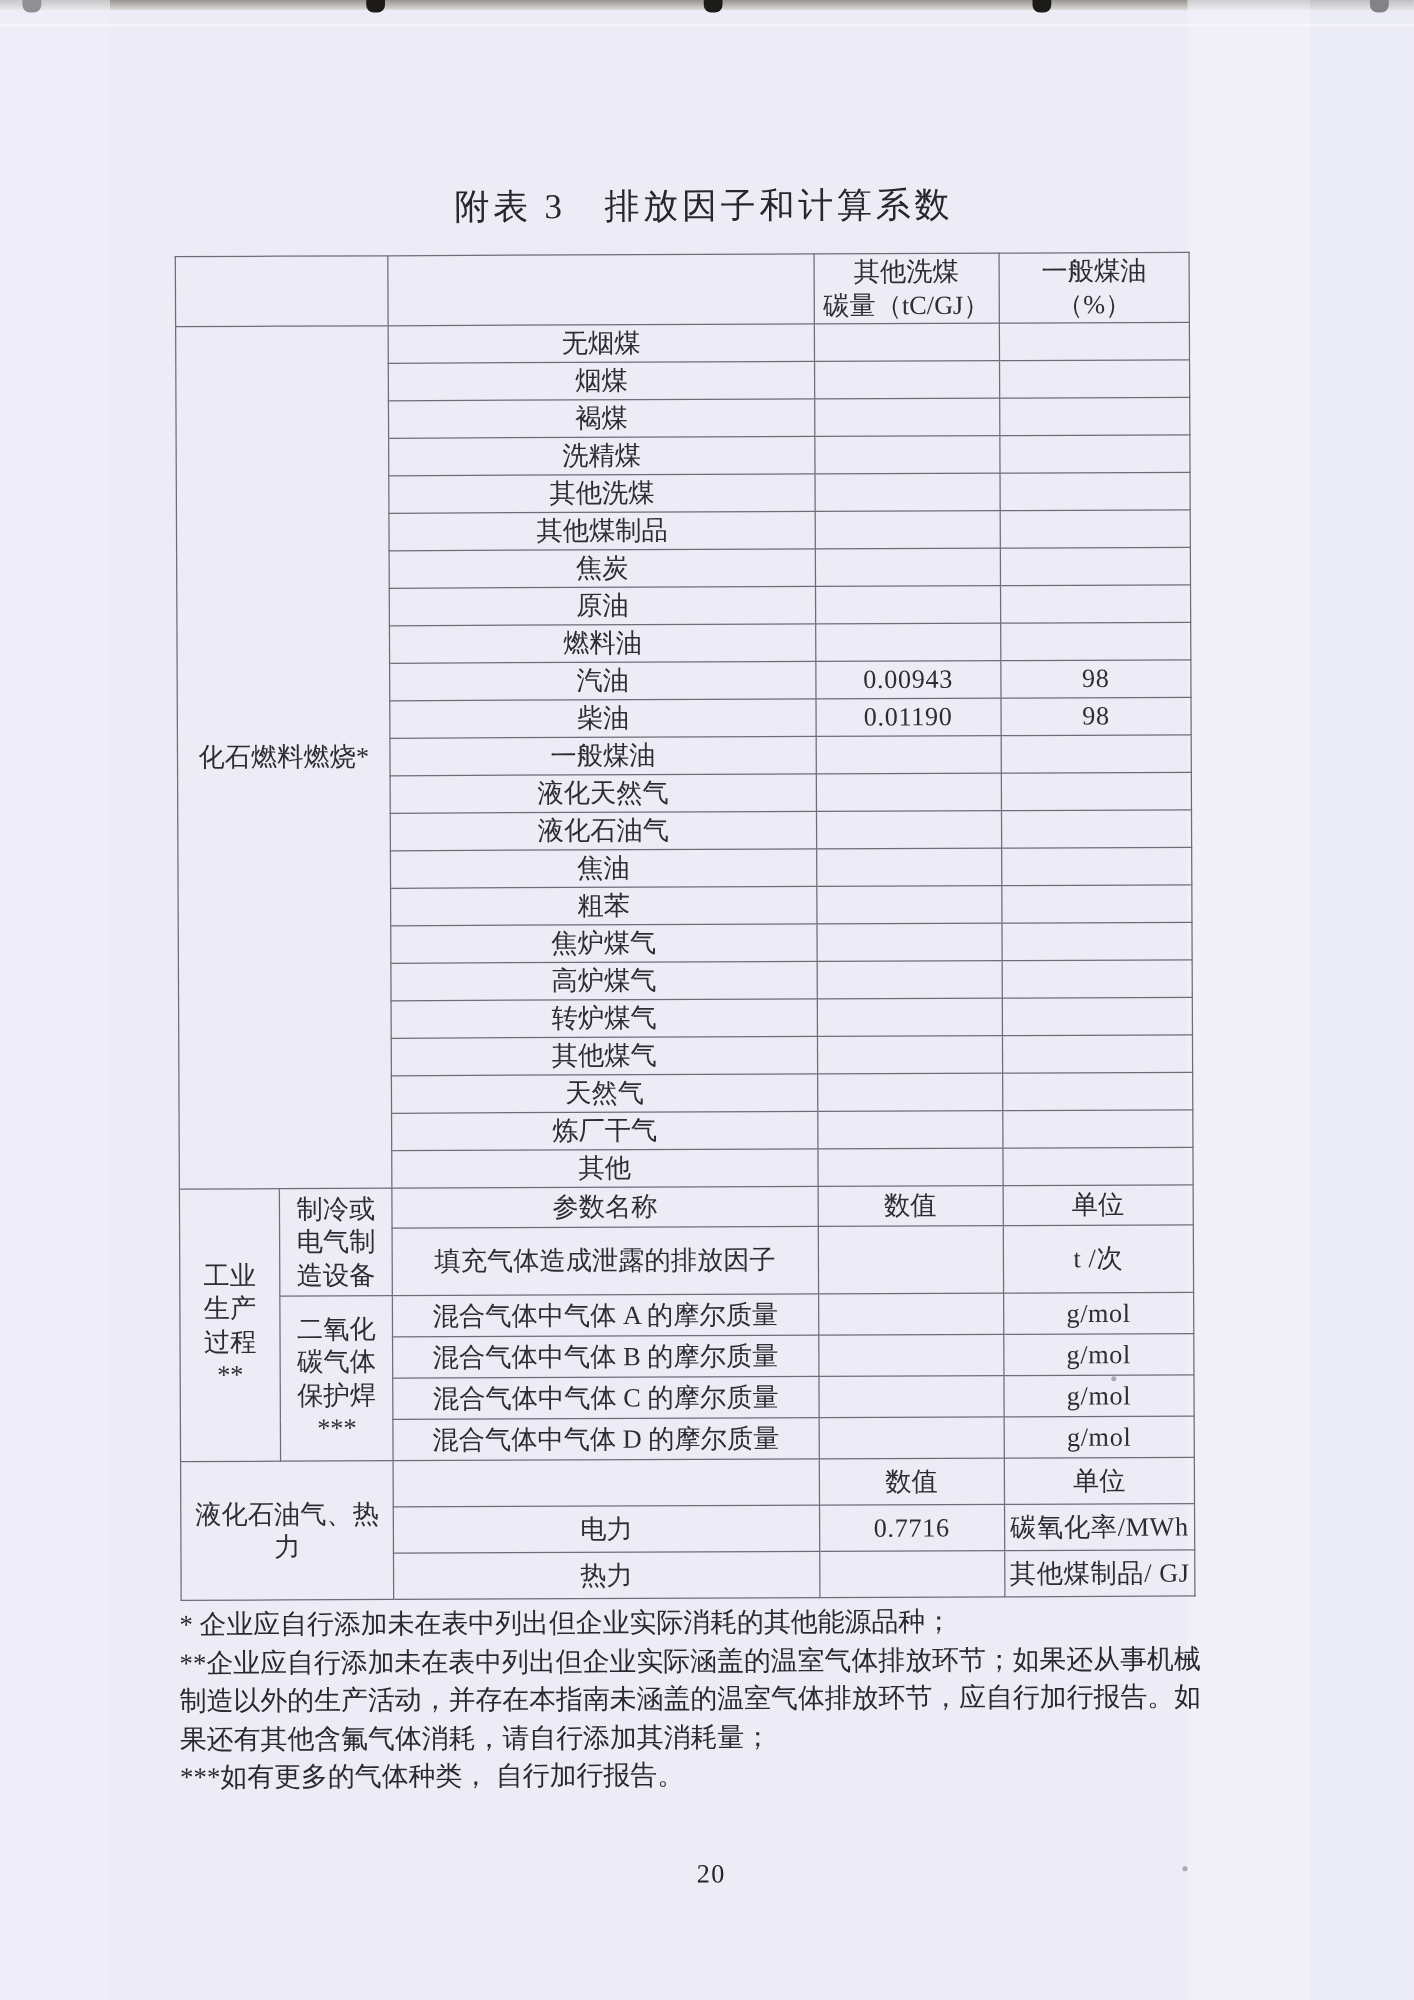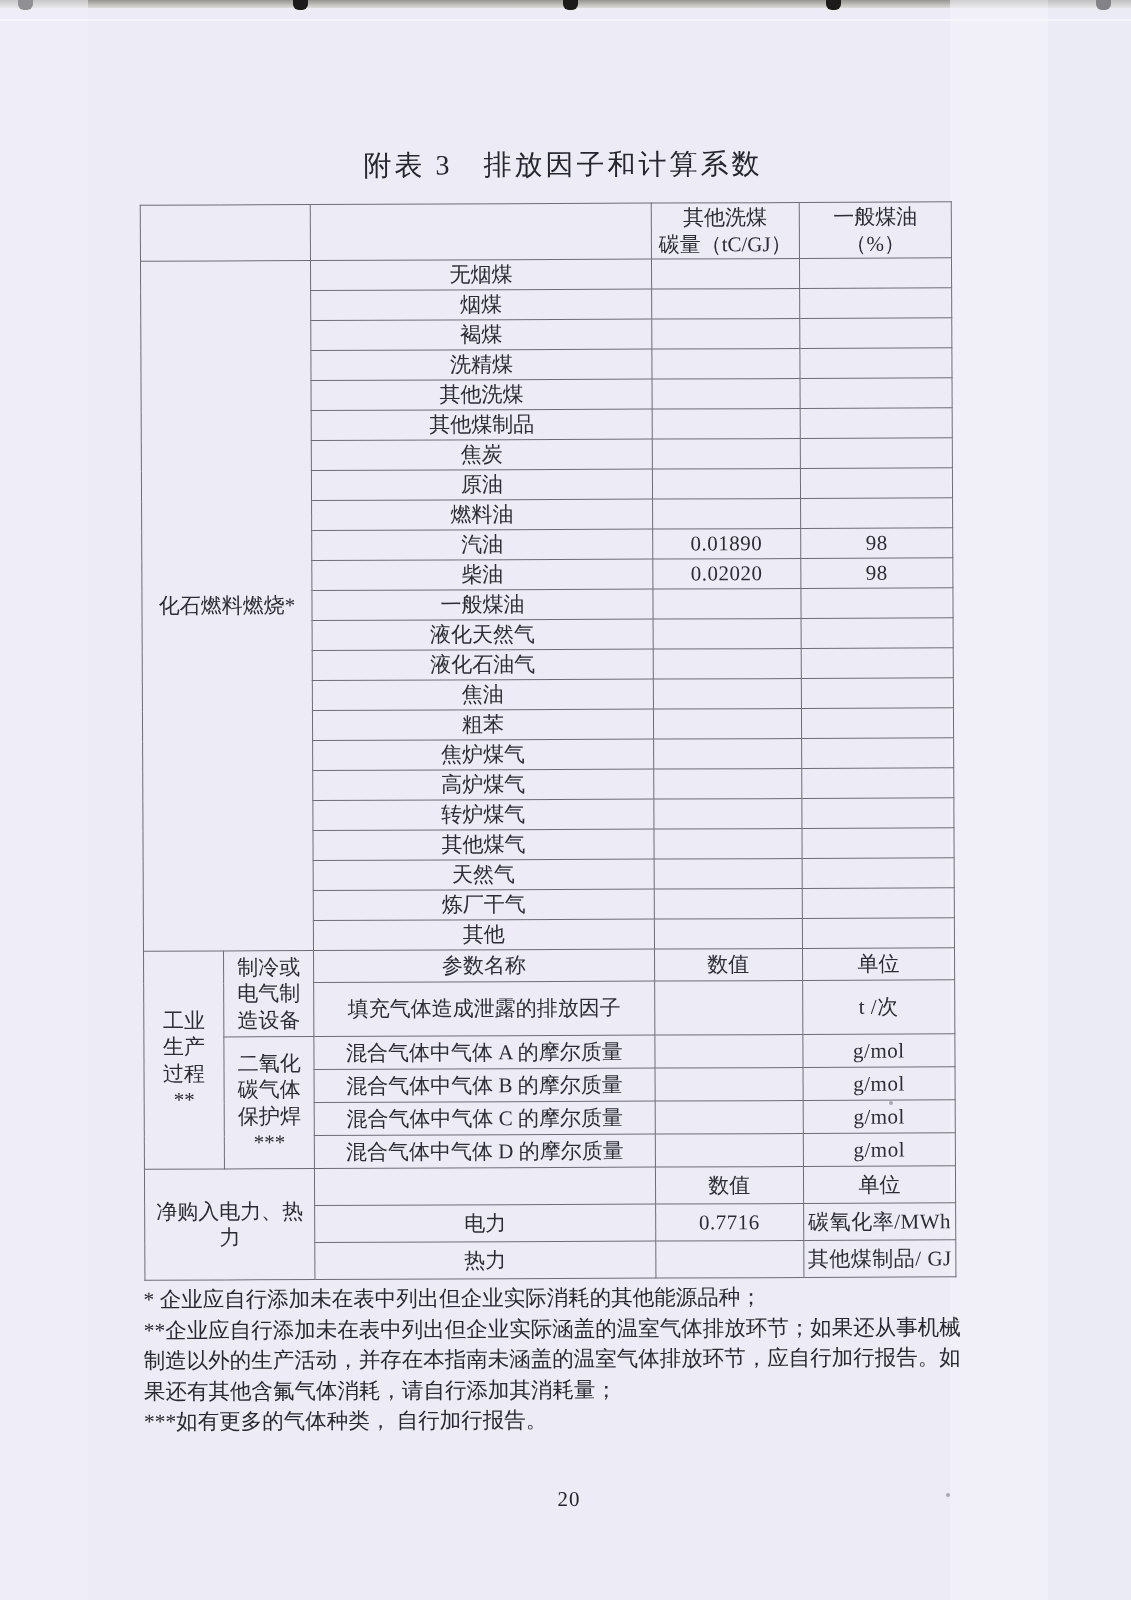--- a/index.html
+++ b/index.html
@@ -142,7 +142,7 @@
         </tr>
         <tr class="h30">
           <td>汽油</td>
-          <td class="num">0.01890</td>
+          <td class="num">0.00943</td>
           <td class="num">98</td>
         </tr>
         <tr class="h30">

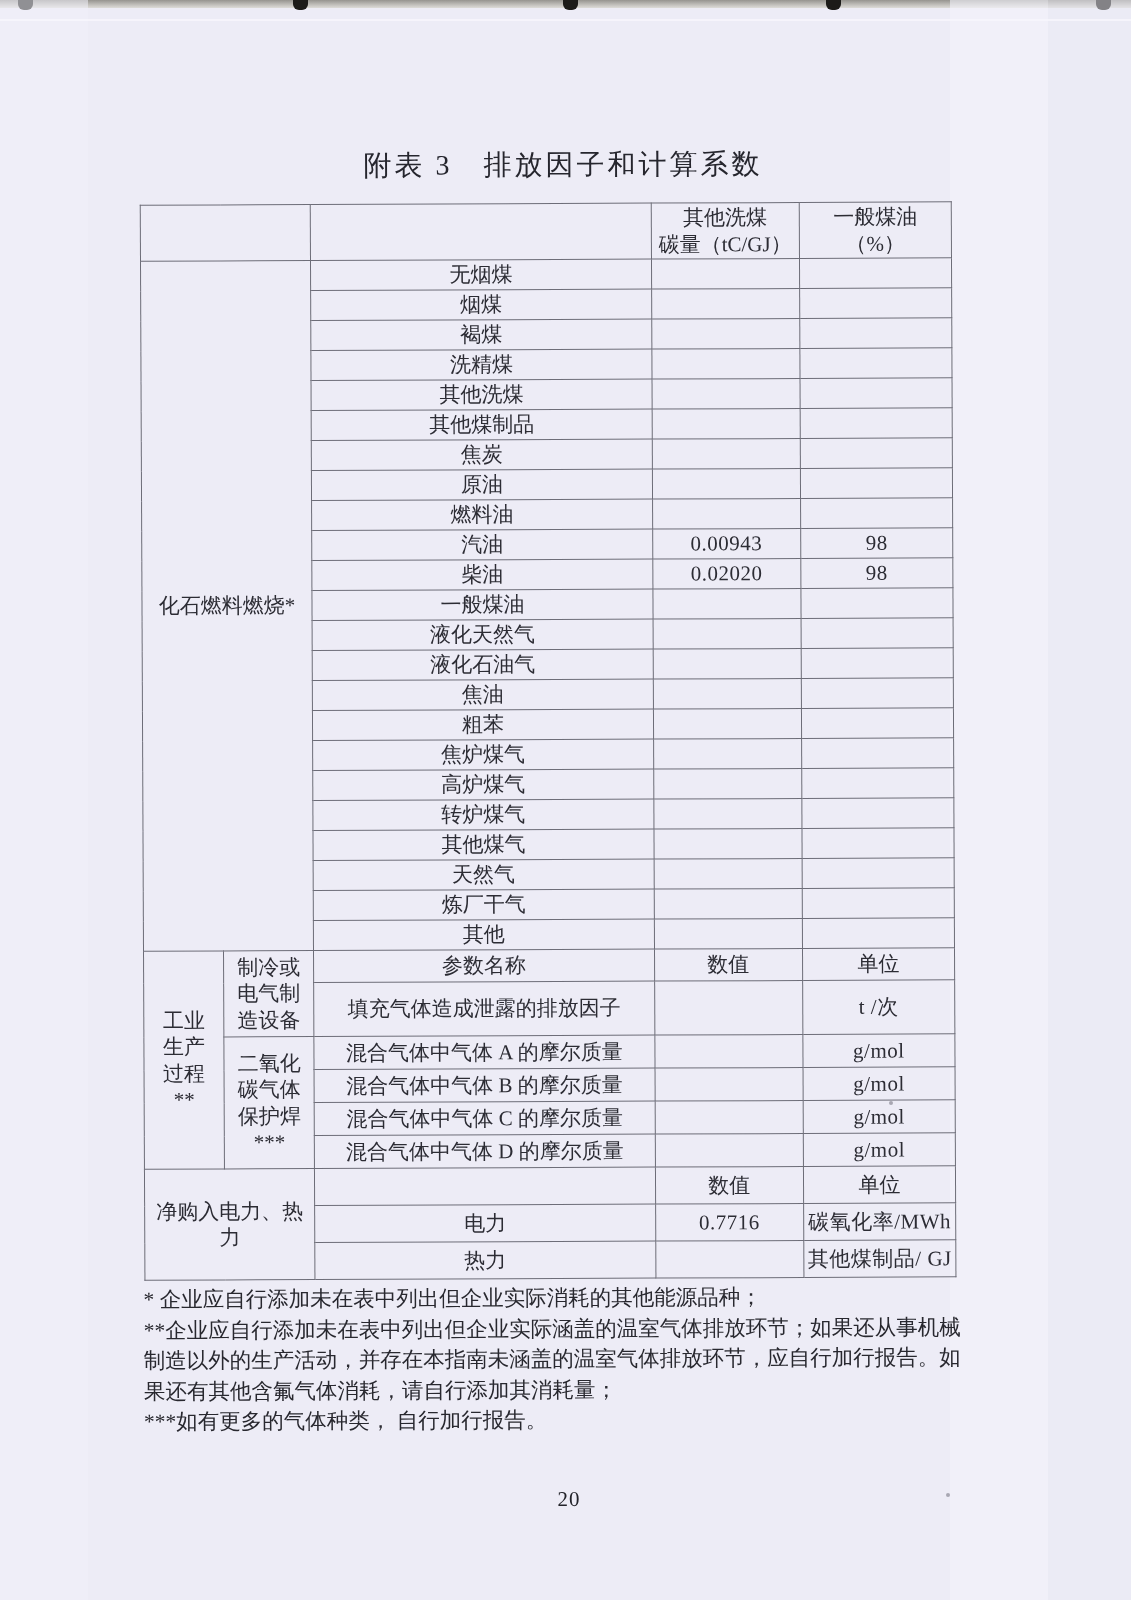--- a/index.html
+++ b/index.html
@@ -147,7 +147,7 @@
         </tr>
         <tr class="h30">
           <td>柴油</td>
-          <td class="num">0.02020</td>
+          <td class="num">0.01190</td>
           <td class="num">98</td>
         </tr>
         <tr class="h30">

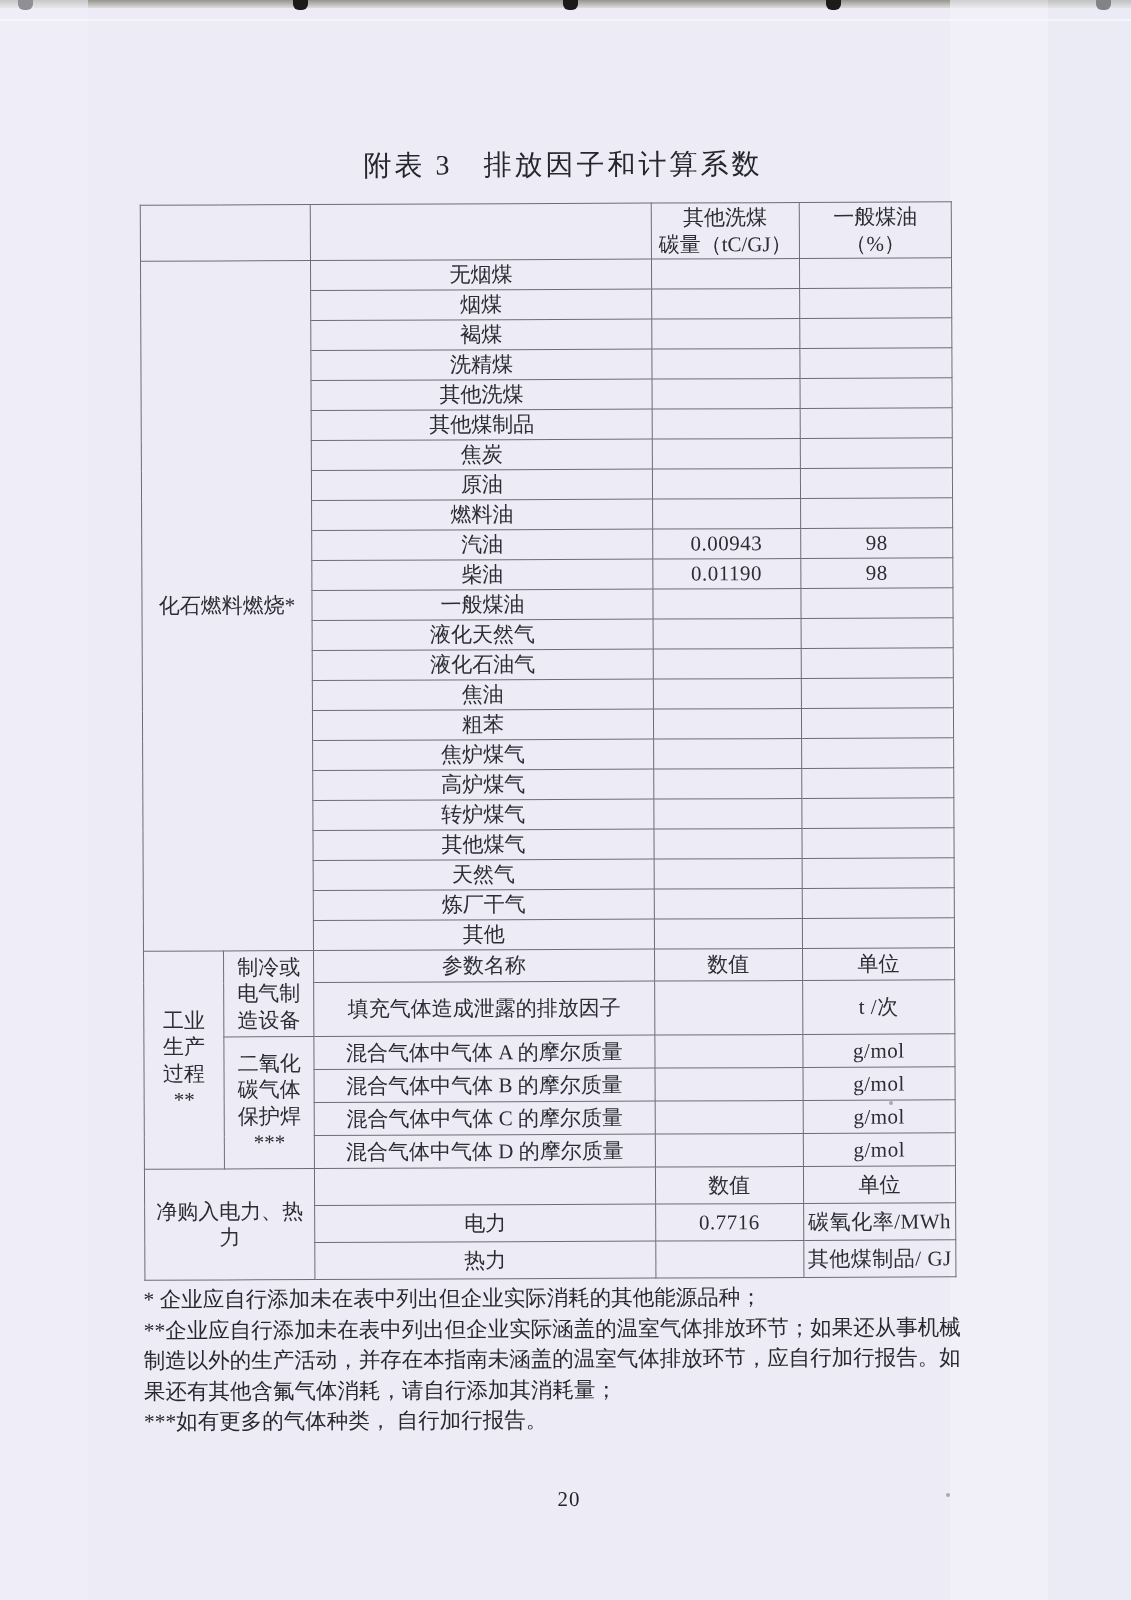--- a/index.html
+++ b/index.html
@@ -244,7 +244,7 @@
           <td class="num">g/mol</td>
         </tr>
         <tr class="h37">
-          <td rowspan="3" colspan="2" class="labelcell">净购入电力、热力</td>
+          <td rowspan="3" colspan="2" class="labelcell">液化石油气、热力</td>
           <td></td>
           <td>数值</td>
           <td>单位</td>

